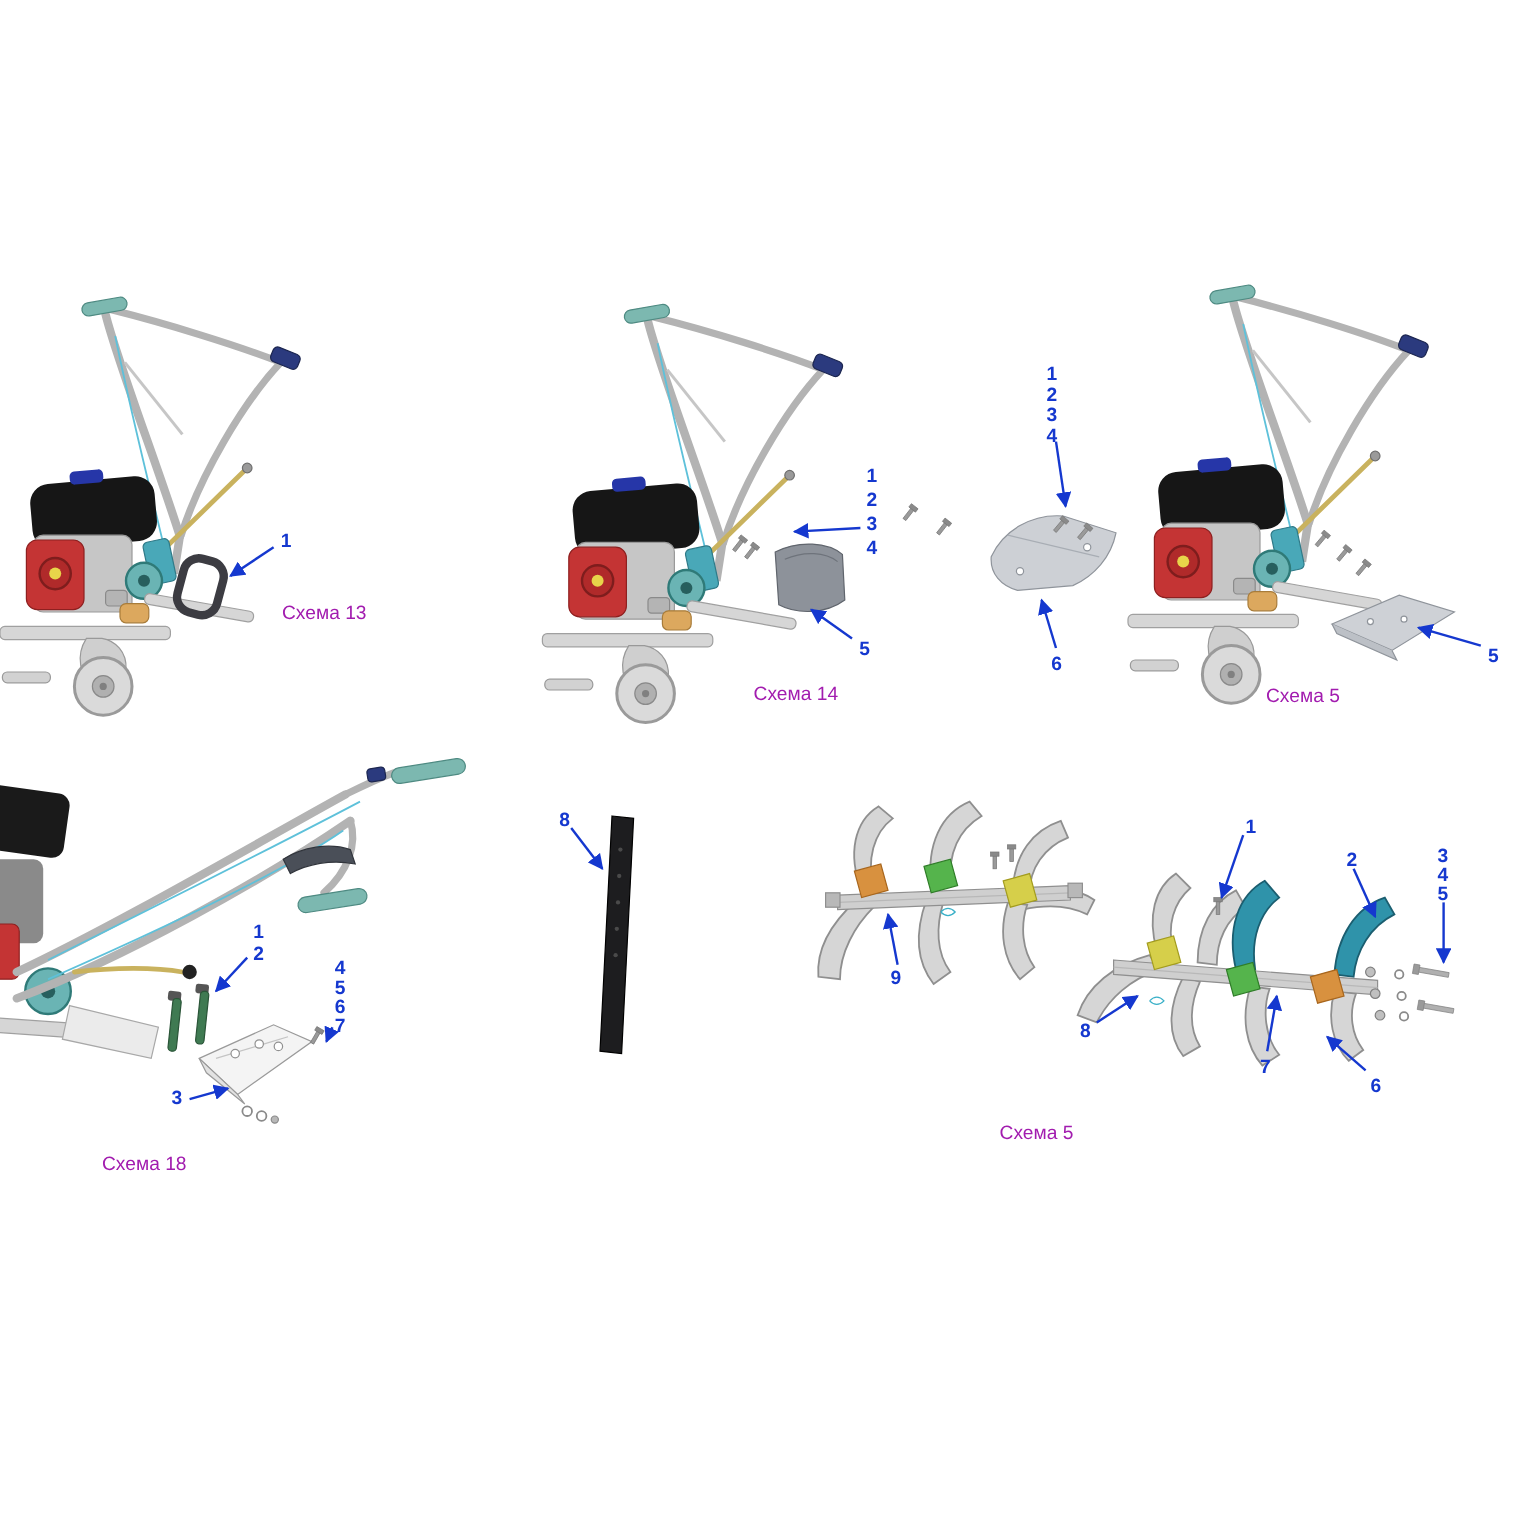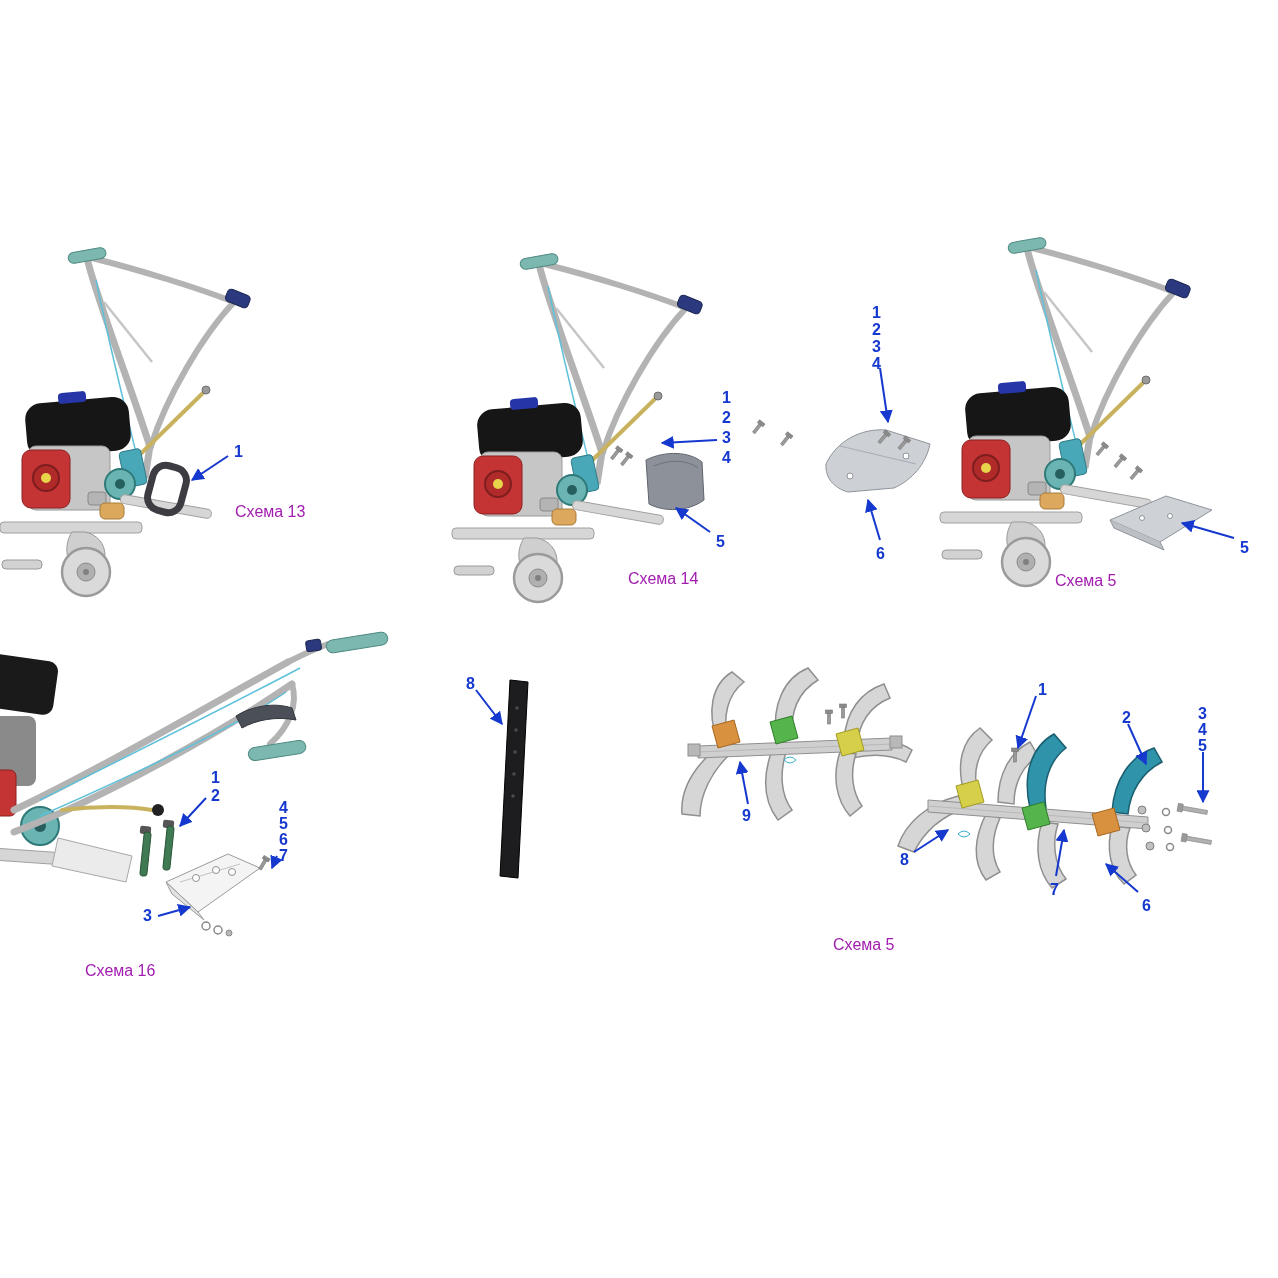--- a/index.html
+++ b/index.html
@@ -203,7 +203,7 @@
     <div class="callout" style="left:279px;top:212px">6</div>
     <div class="callout" style="left:279px;top:228px">7</div>
     <div class="callout" style="left:143px;top:288px">3</div>
-    <div class="schema-label" style="left:85px;top:342px">Схема 16</div>
+    <div class="schema-label" style="left:85px;top:342px">Схема 18</div>
   </section>
 
   <section class="schema" style="left:440px;top:668px;width:140px;height:230px">

